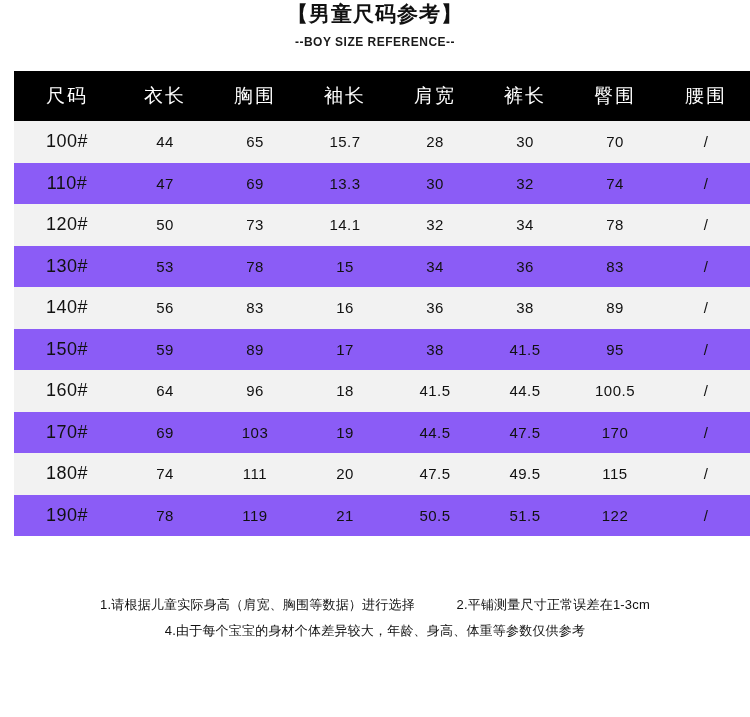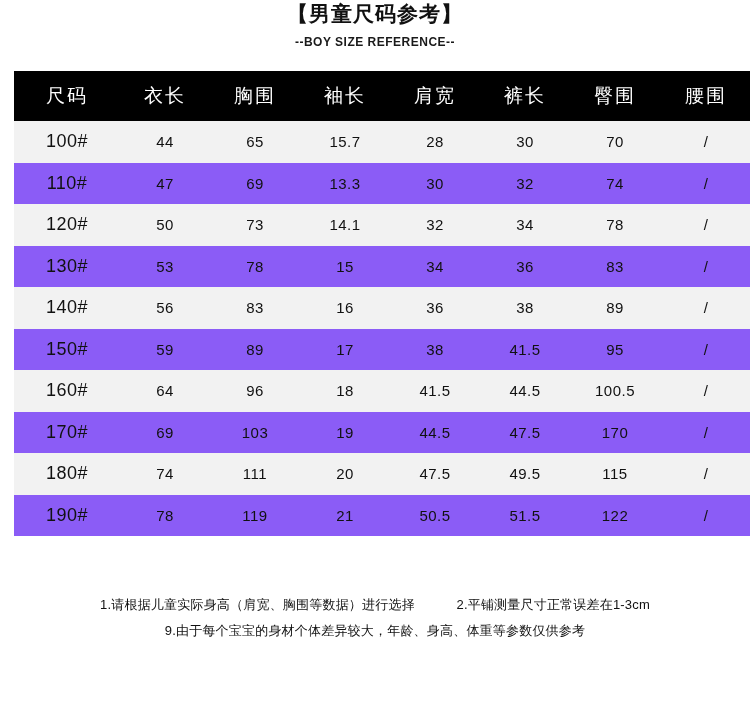--- a/index.html
+++ b/index.html
@@ -229,7 +229,7 @@
       <span>2.平铺测量尺寸正常误差在1-3cm</span>
     </div>
     <div class="note-line">
-      <span>9.由于每个宝宝的身材个体差异较大，年龄、身高、体重等参数仅供参考</span>
+      <span>4.由于每个宝宝的身材个体差异较大，年龄、身高、体重等参数仅供参考</span>
     </div>
   </div>
 

